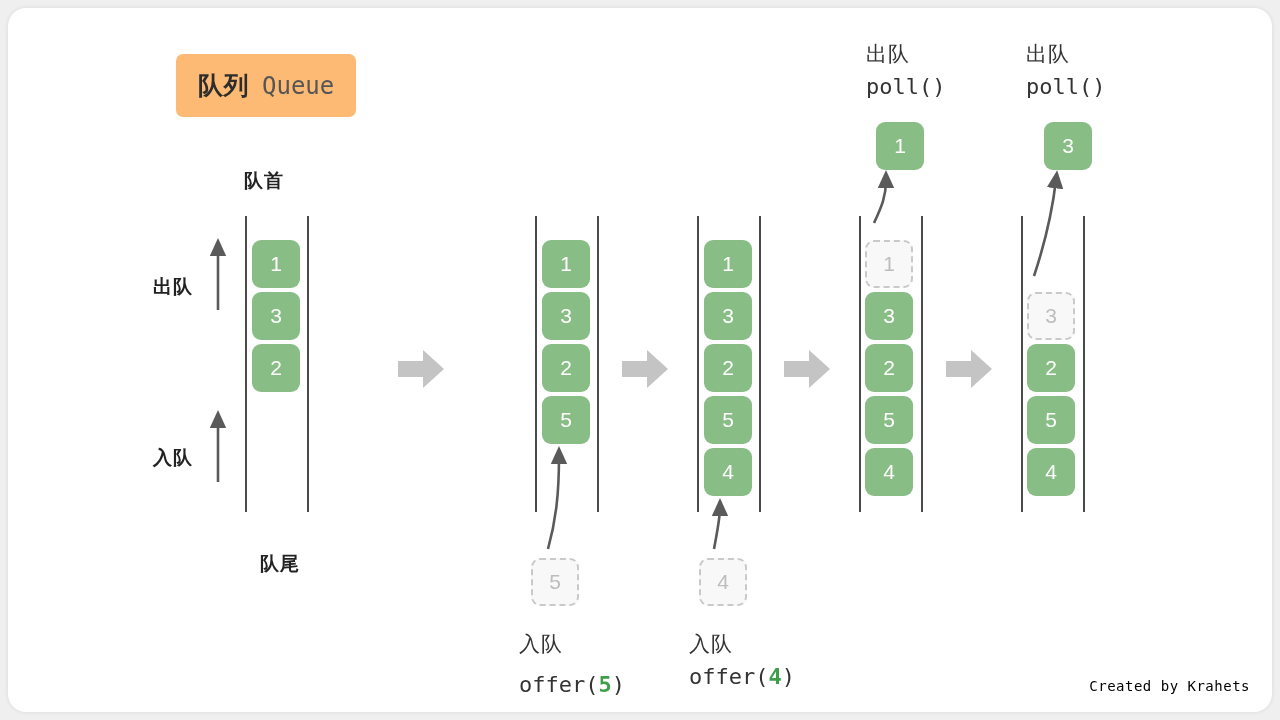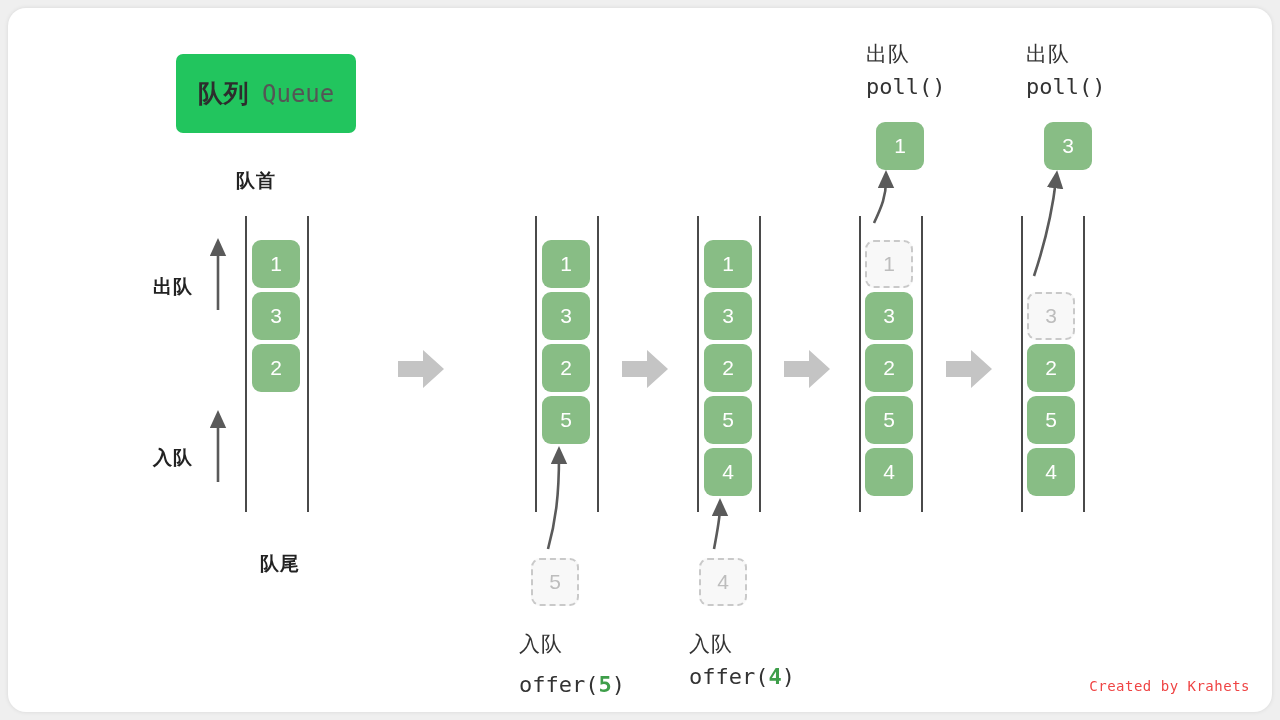--- a/index.html
+++ b/index.html
@@ -39,8 +39,8 @@
     left: 168px;
     top: 46px;
     height: 55px;
-    padding: 12px 22px;
-    background: #22c55e;
+    padding: 4px 22px;
+    background: #fdba74;
     border-radius: 7px;
     display: flex;
     align-items: center;

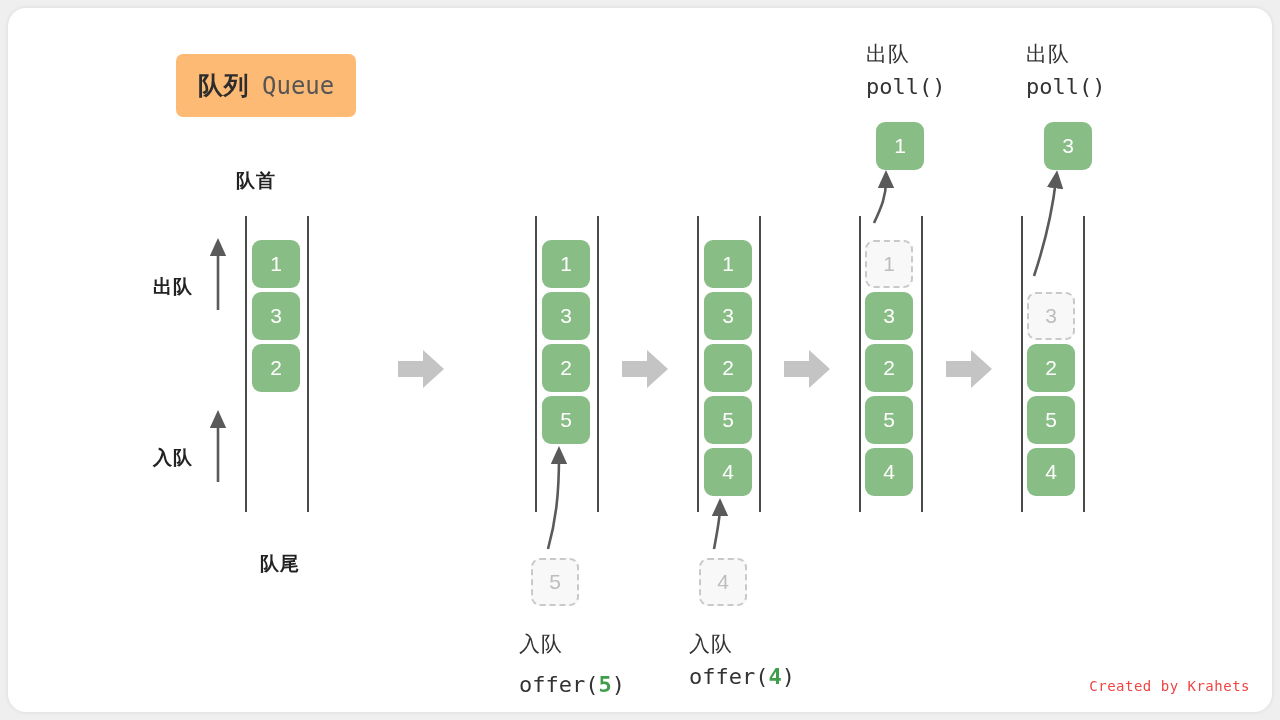--- a/index.html
+++ b/index.html
@@ -156,7 +156,7 @@
       <span class="title-en">Queue</span>
     </div>
 
-    <div class="abs head-label" style="left:228px; top:160px;">队首</div>
+    <div class="abs head-label" style="left:236px; top:160px;">队首</div>
     <div class="abs head-label" style="left:252px; top:543px;">队尾</div>
 
     <div class="abs side-label" style="left:145px; top:266px;">出队</div>

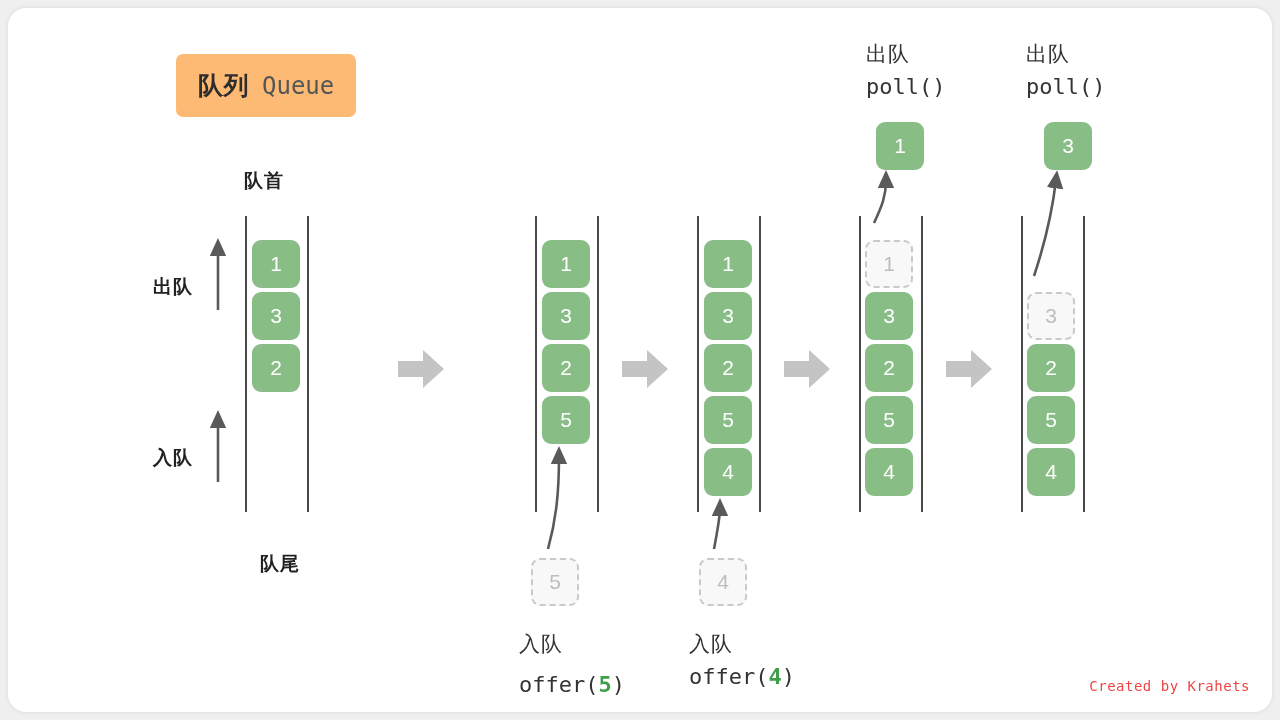--- a/index.html
+++ b/index.html
@@ -140,7 +140,7 @@
     bottom: 18px;
     font-family: "DejaVu Sans Mono", monospace;
     font-size: 14px;
-    color: #ef4444;
+    color: #000000;
     letter-spacing: 0.5px;
     white-space: nowrap;
   }

